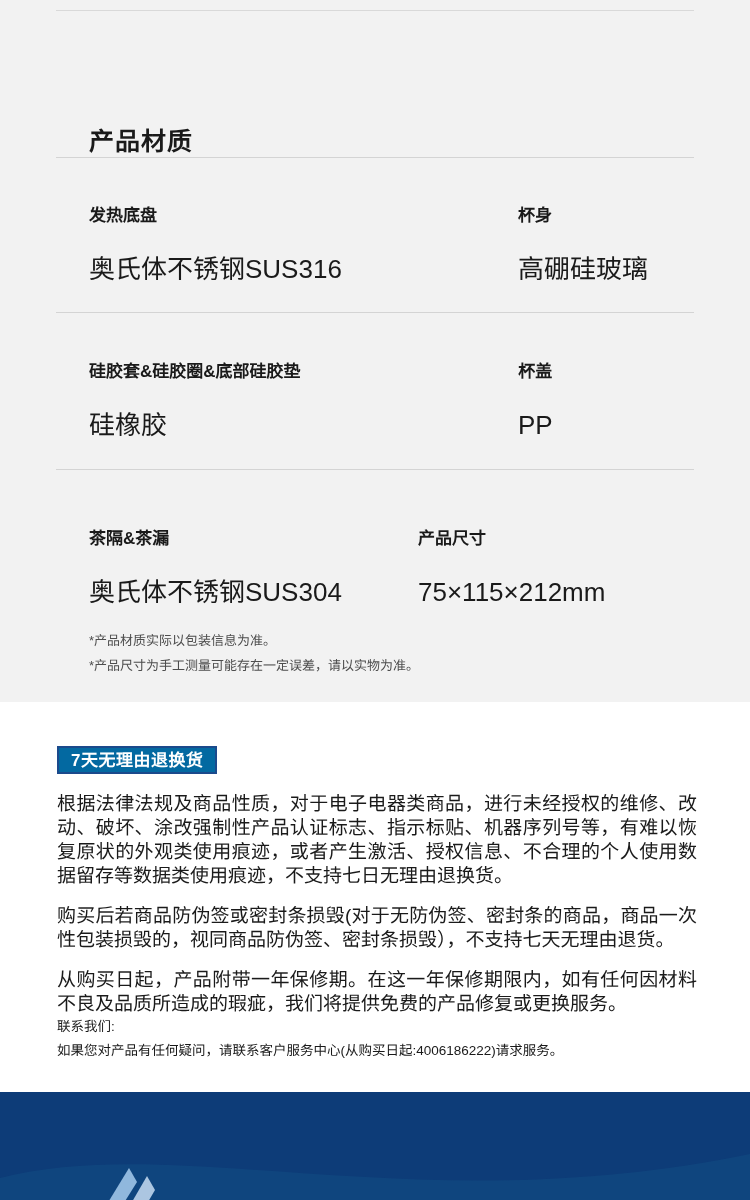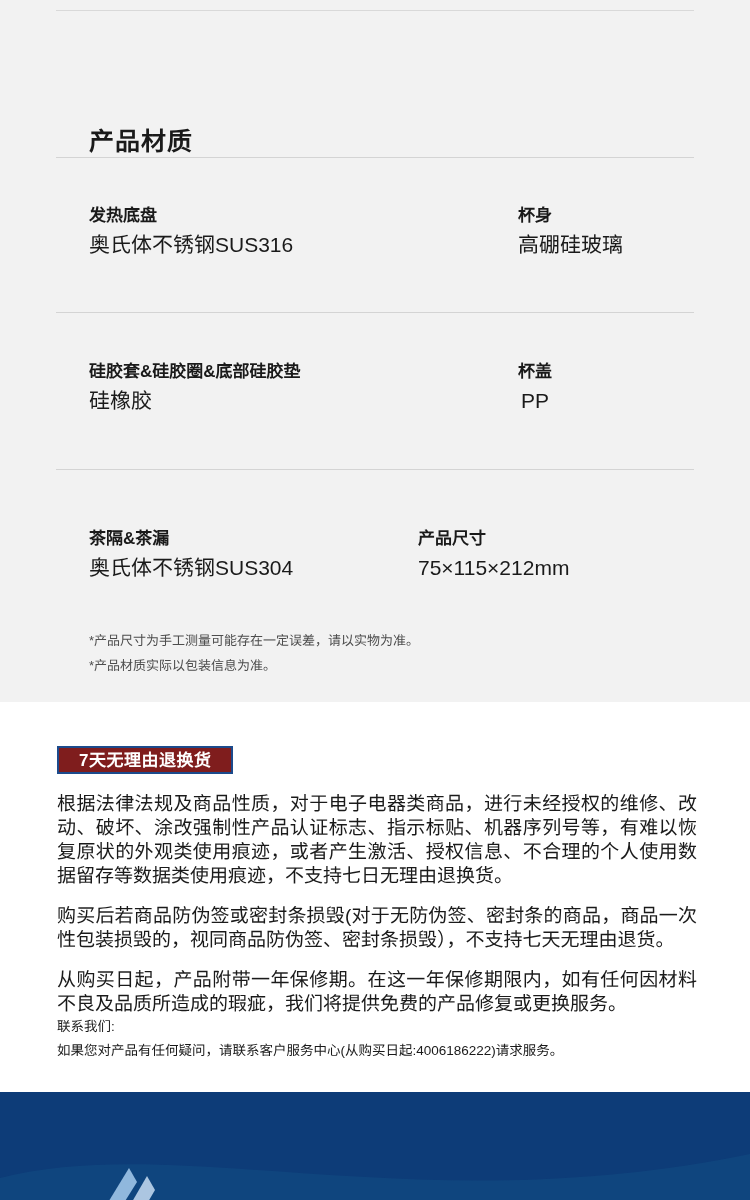--- a/index.html
+++ b/index.html
@@ -79,11 +79,11 @@
     white-space: nowrap;
   }
   .cell .value {
-    font-size: 21px;
+    font-size: 26px;
     font-weight: normal;
     color: #1a1a1a;
     line-height: 28px;
-    margin-top: 4px;
+    margin-top: 28px;
     white-space: nowrap;
   }
   .col-a { left: 89px; }

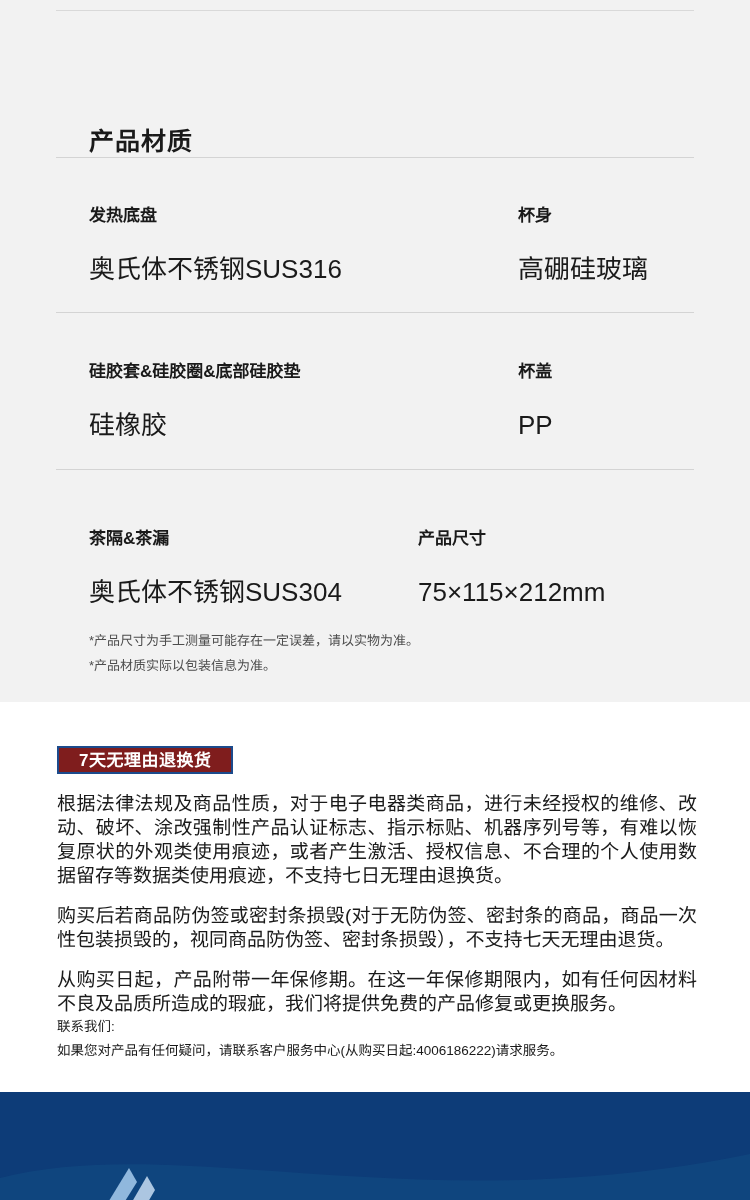--- a/index.html
+++ b/index.html
@@ -228,8 +228,8 @@
     </div>
 
     <div class="mat-notes">
+      <div>*产品材质实际以包装信息为准。</div>
       <div>*产品尺寸为手工测量可能存在一定误差，请以实物为准。</div>
-      <div>*产品材质实际以包装信息为准。</div>
     </div>
   </section>
 

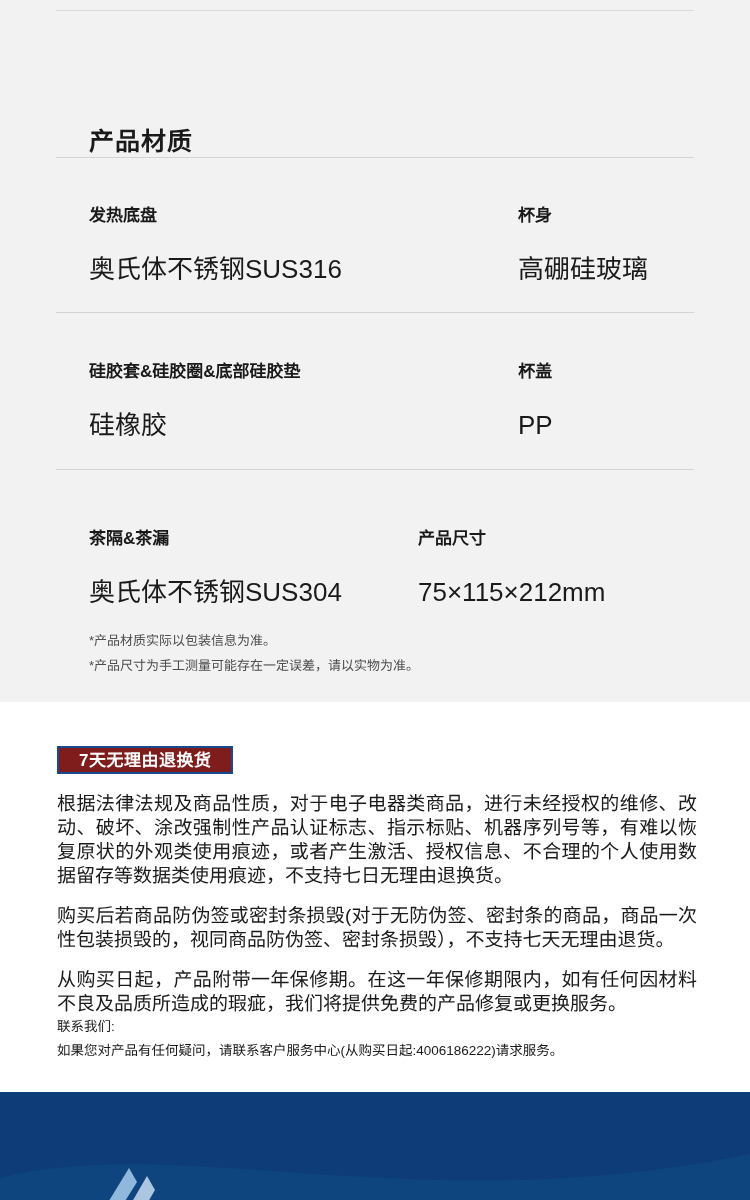--- a/index.html
+++ b/index.html
@@ -114,8 +114,8 @@
     left: 57px;
     top: 44px;
     height: 28px;
-    padding: 0 20px;
-    background: #7f1d1d;
+    padding: 0 12px;
+    background: #0369a1;
     border: 2px solid #1b4a8c;
     display: flex;
     align-items: center;

